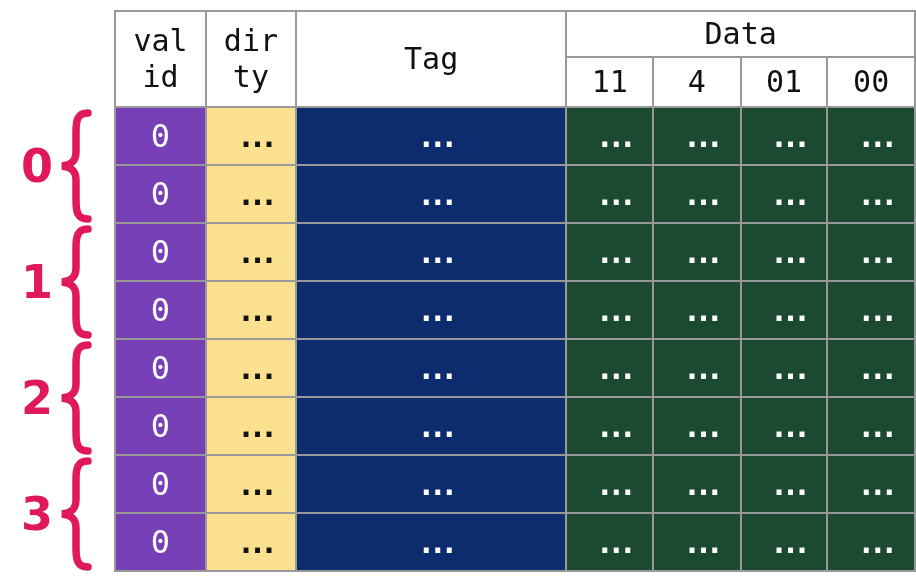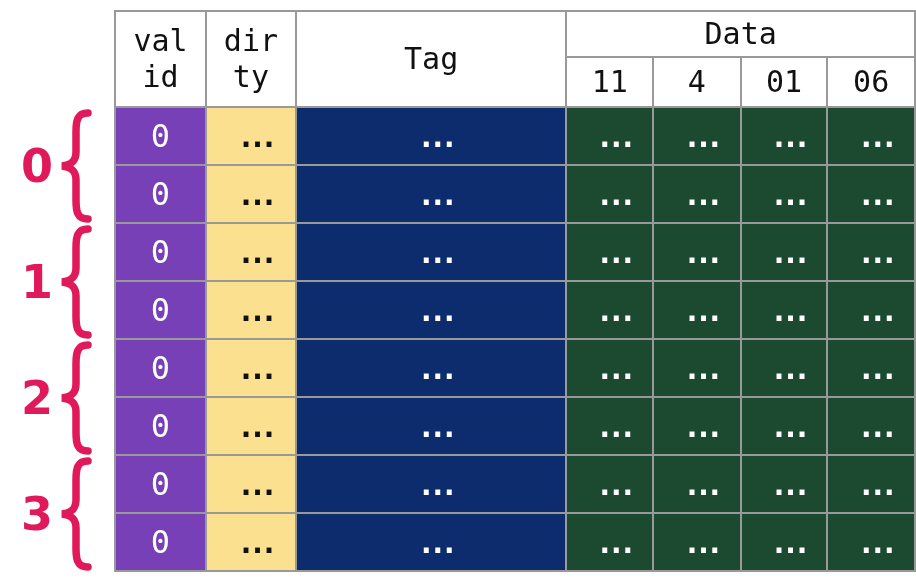--- a/index.html
+++ b/index.html
@@ -114,7 +114,7 @@
         <th>11</th>
         <th>4</th>
         <th>01</th>
-        <th>06</th>
+        <th>00</th>
       </tr>
     </thead>
     <tbody id="cache-body">

